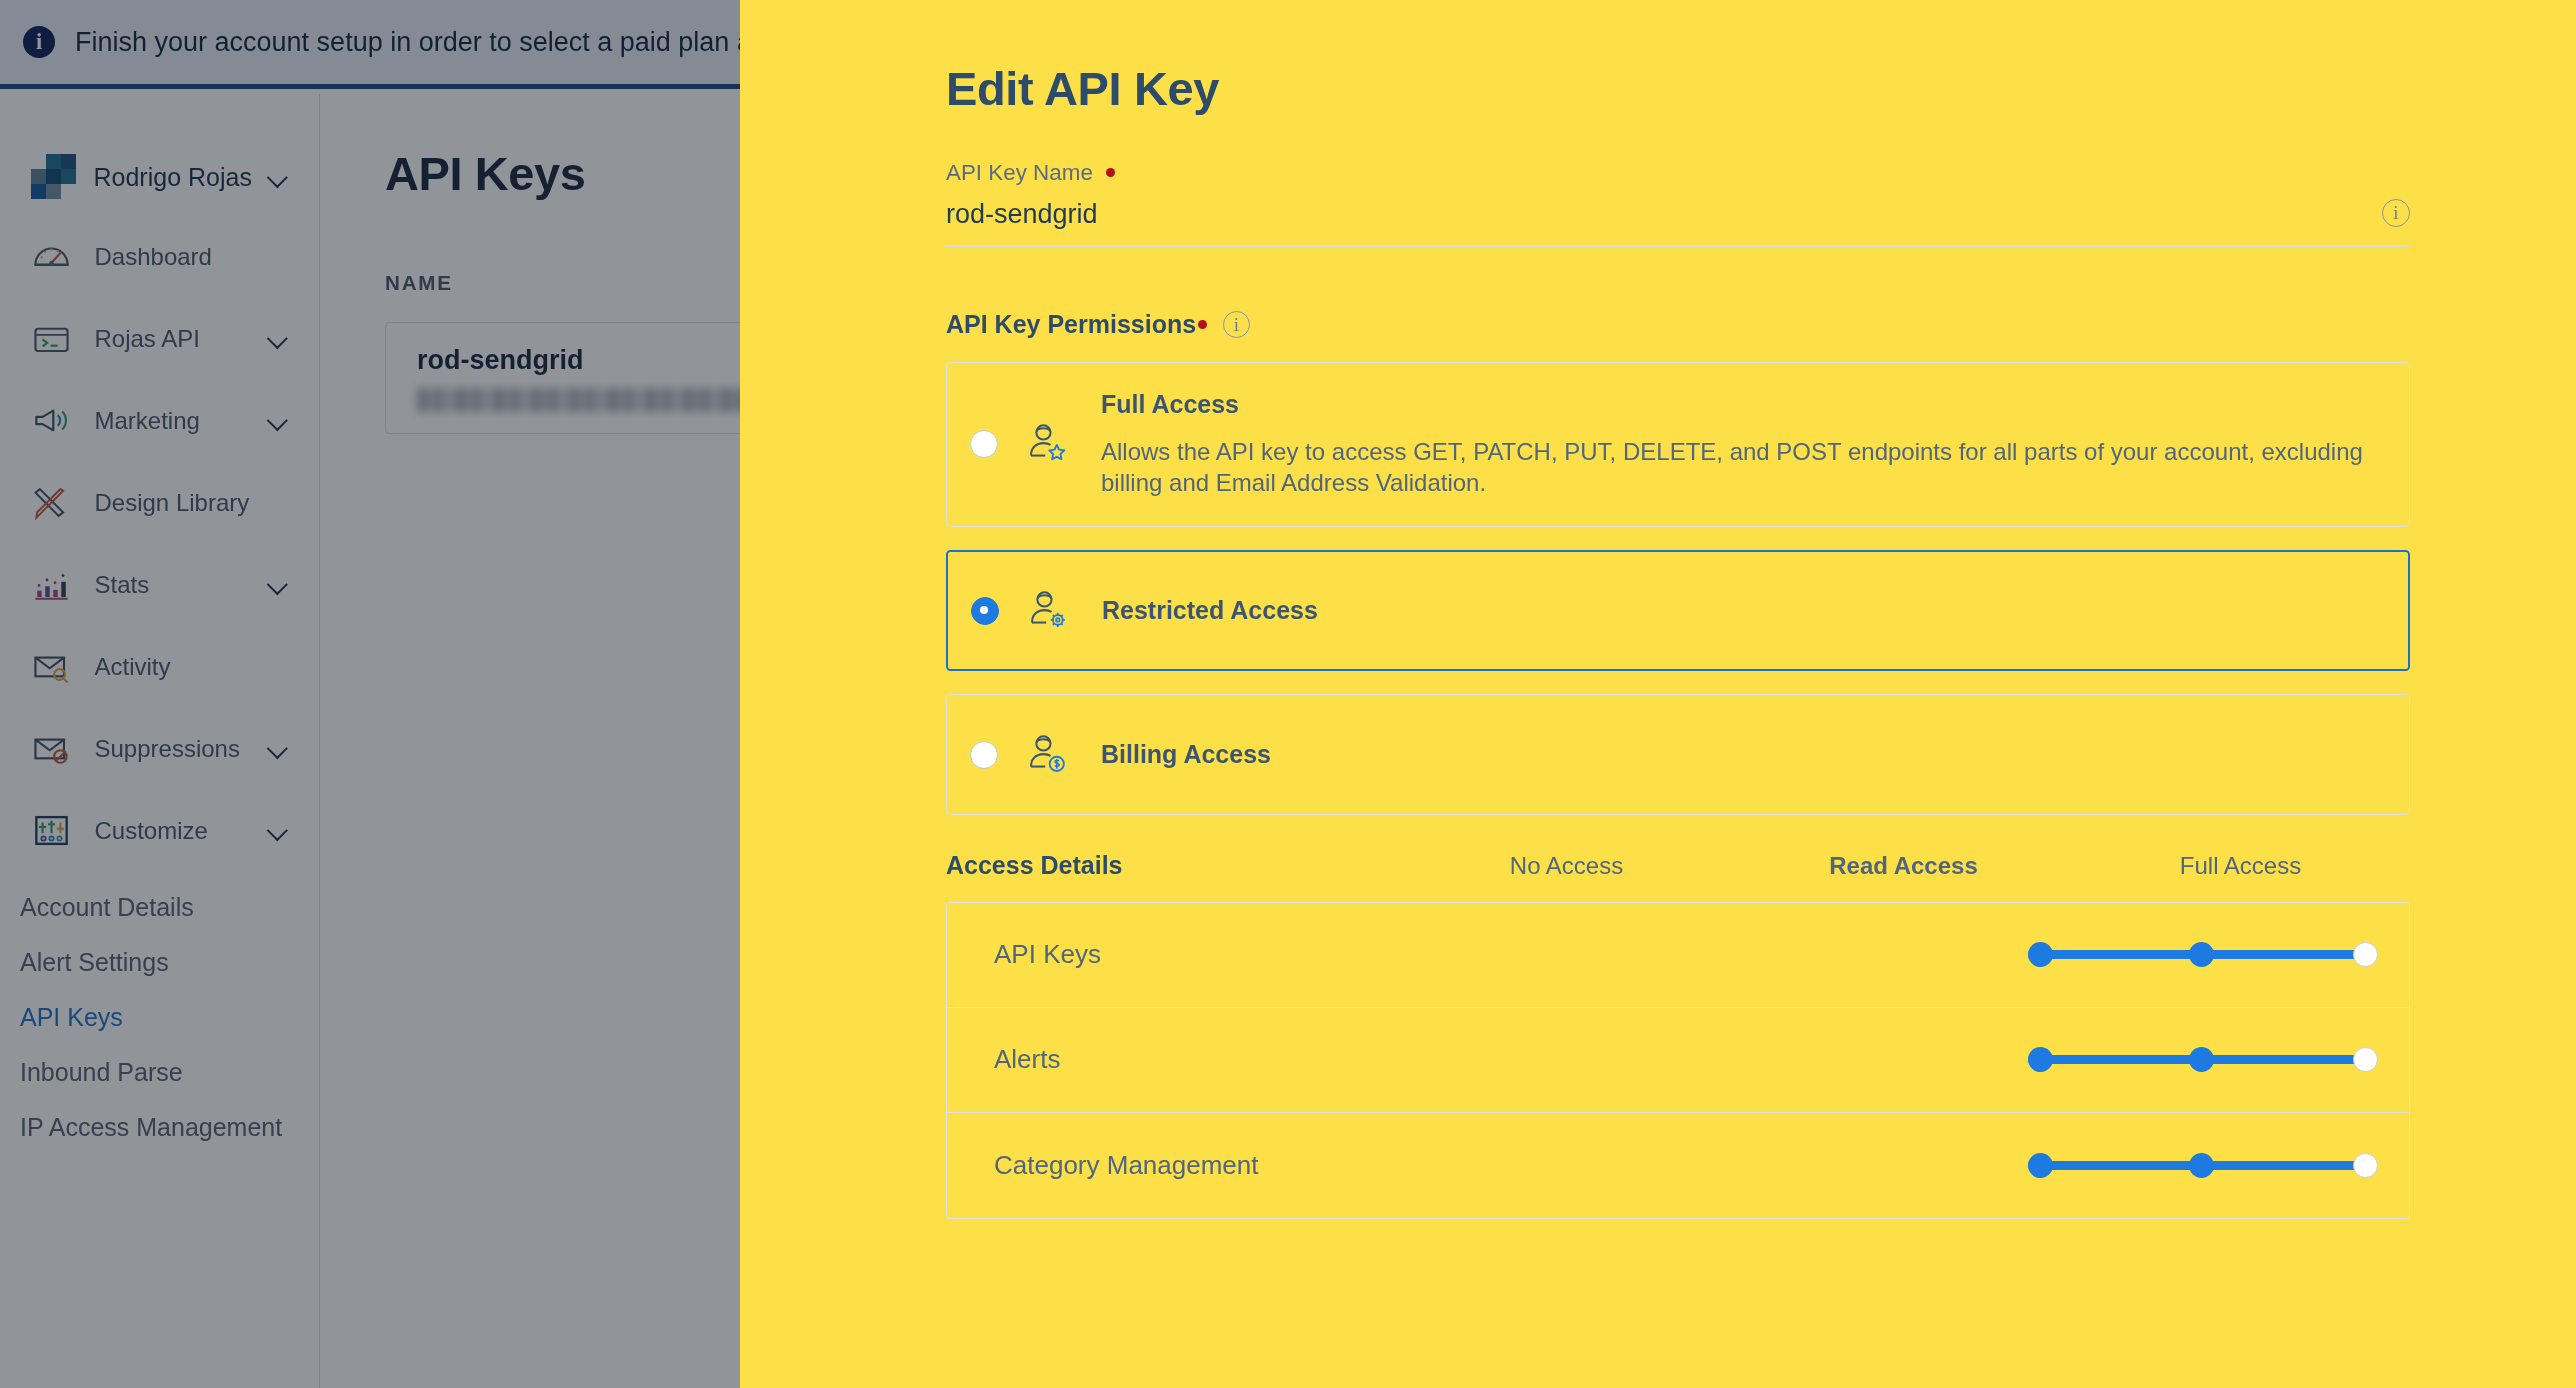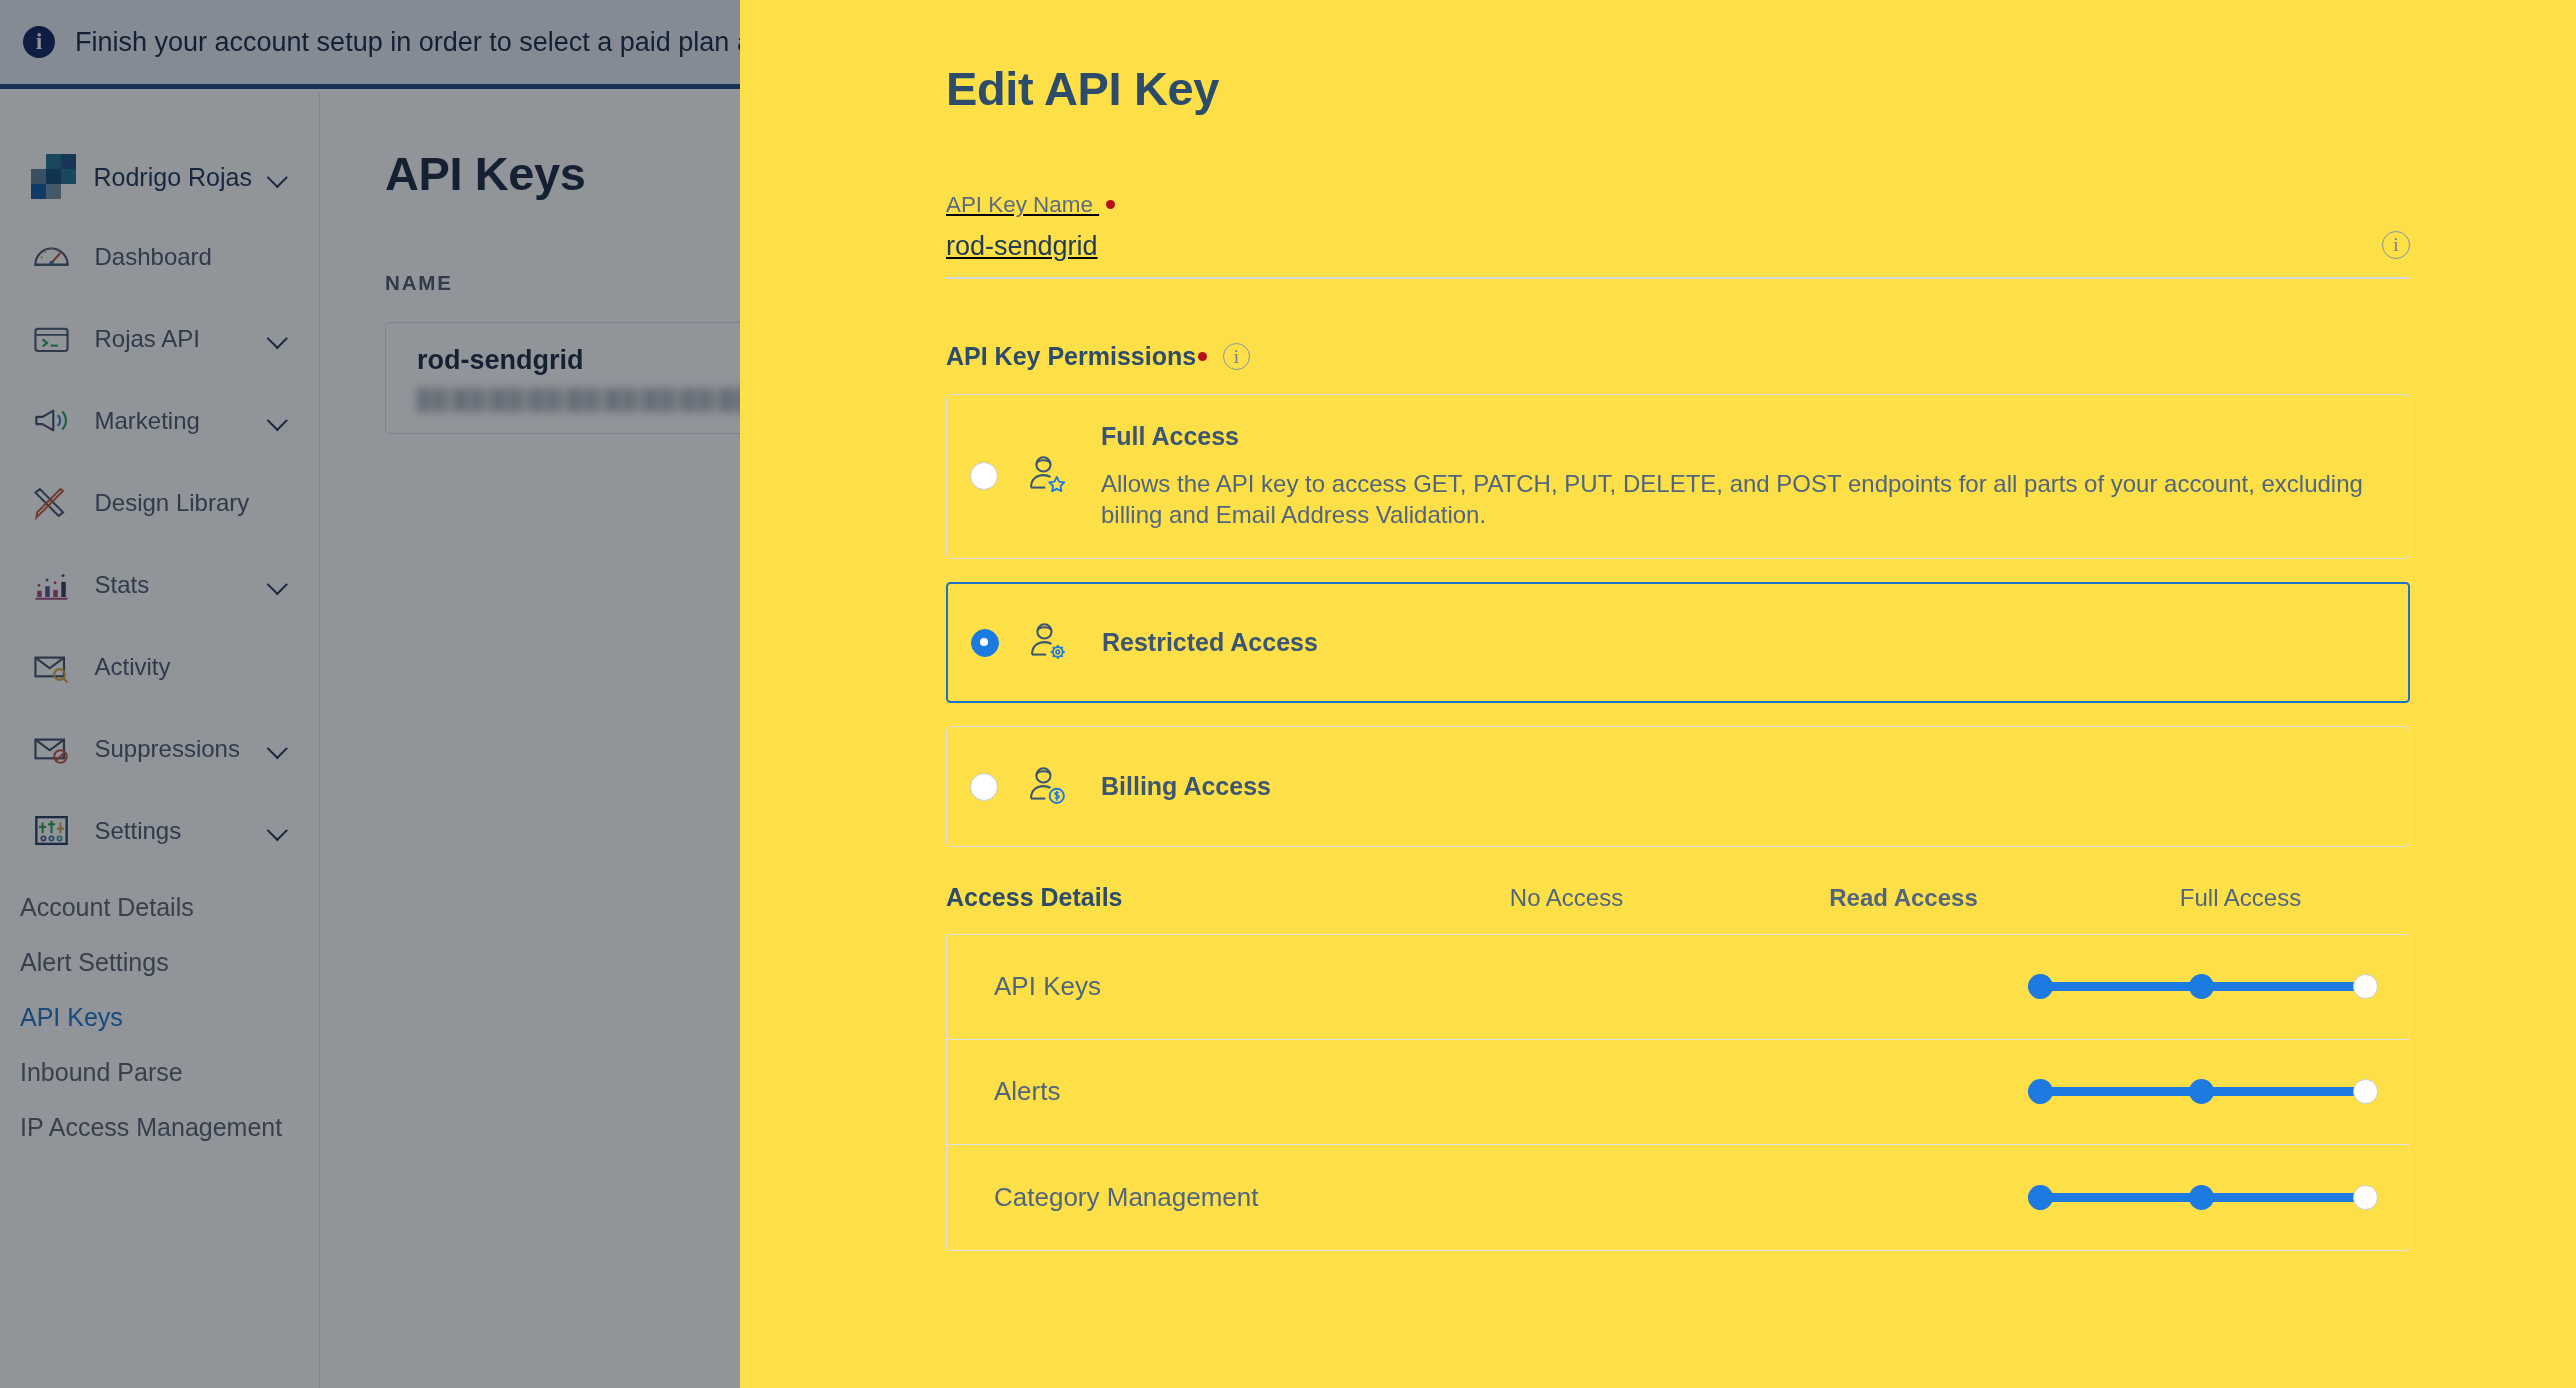--- a/index.html
+++ b/index.html
@@ -93,7 +93,7 @@
   }
   .modal-title { font-size: 47px; font-weight: bold; color: #2d4b6b; letter-spacing: -0.4px; }
 
-  .field { margin-top: 76px; position: relative; text-decoration: underline; }
+  .field { margin-top: 44px; position: relative; }
   .field-label { font-size: 22.4px; color: #5b6b80; }
   .req-dot { display:inline-block; width: 9px; height: 9px; border-radius: 50%; background:#b3121b; vertical-align: 2.7px; margin-left: 7.2px; }
   .field-value { margin-top: 12.6px; font-size: 27px; color: #223a56; padding-bottom: 15.2px; border-bottom: 2.7px solid #d7dbe0; }

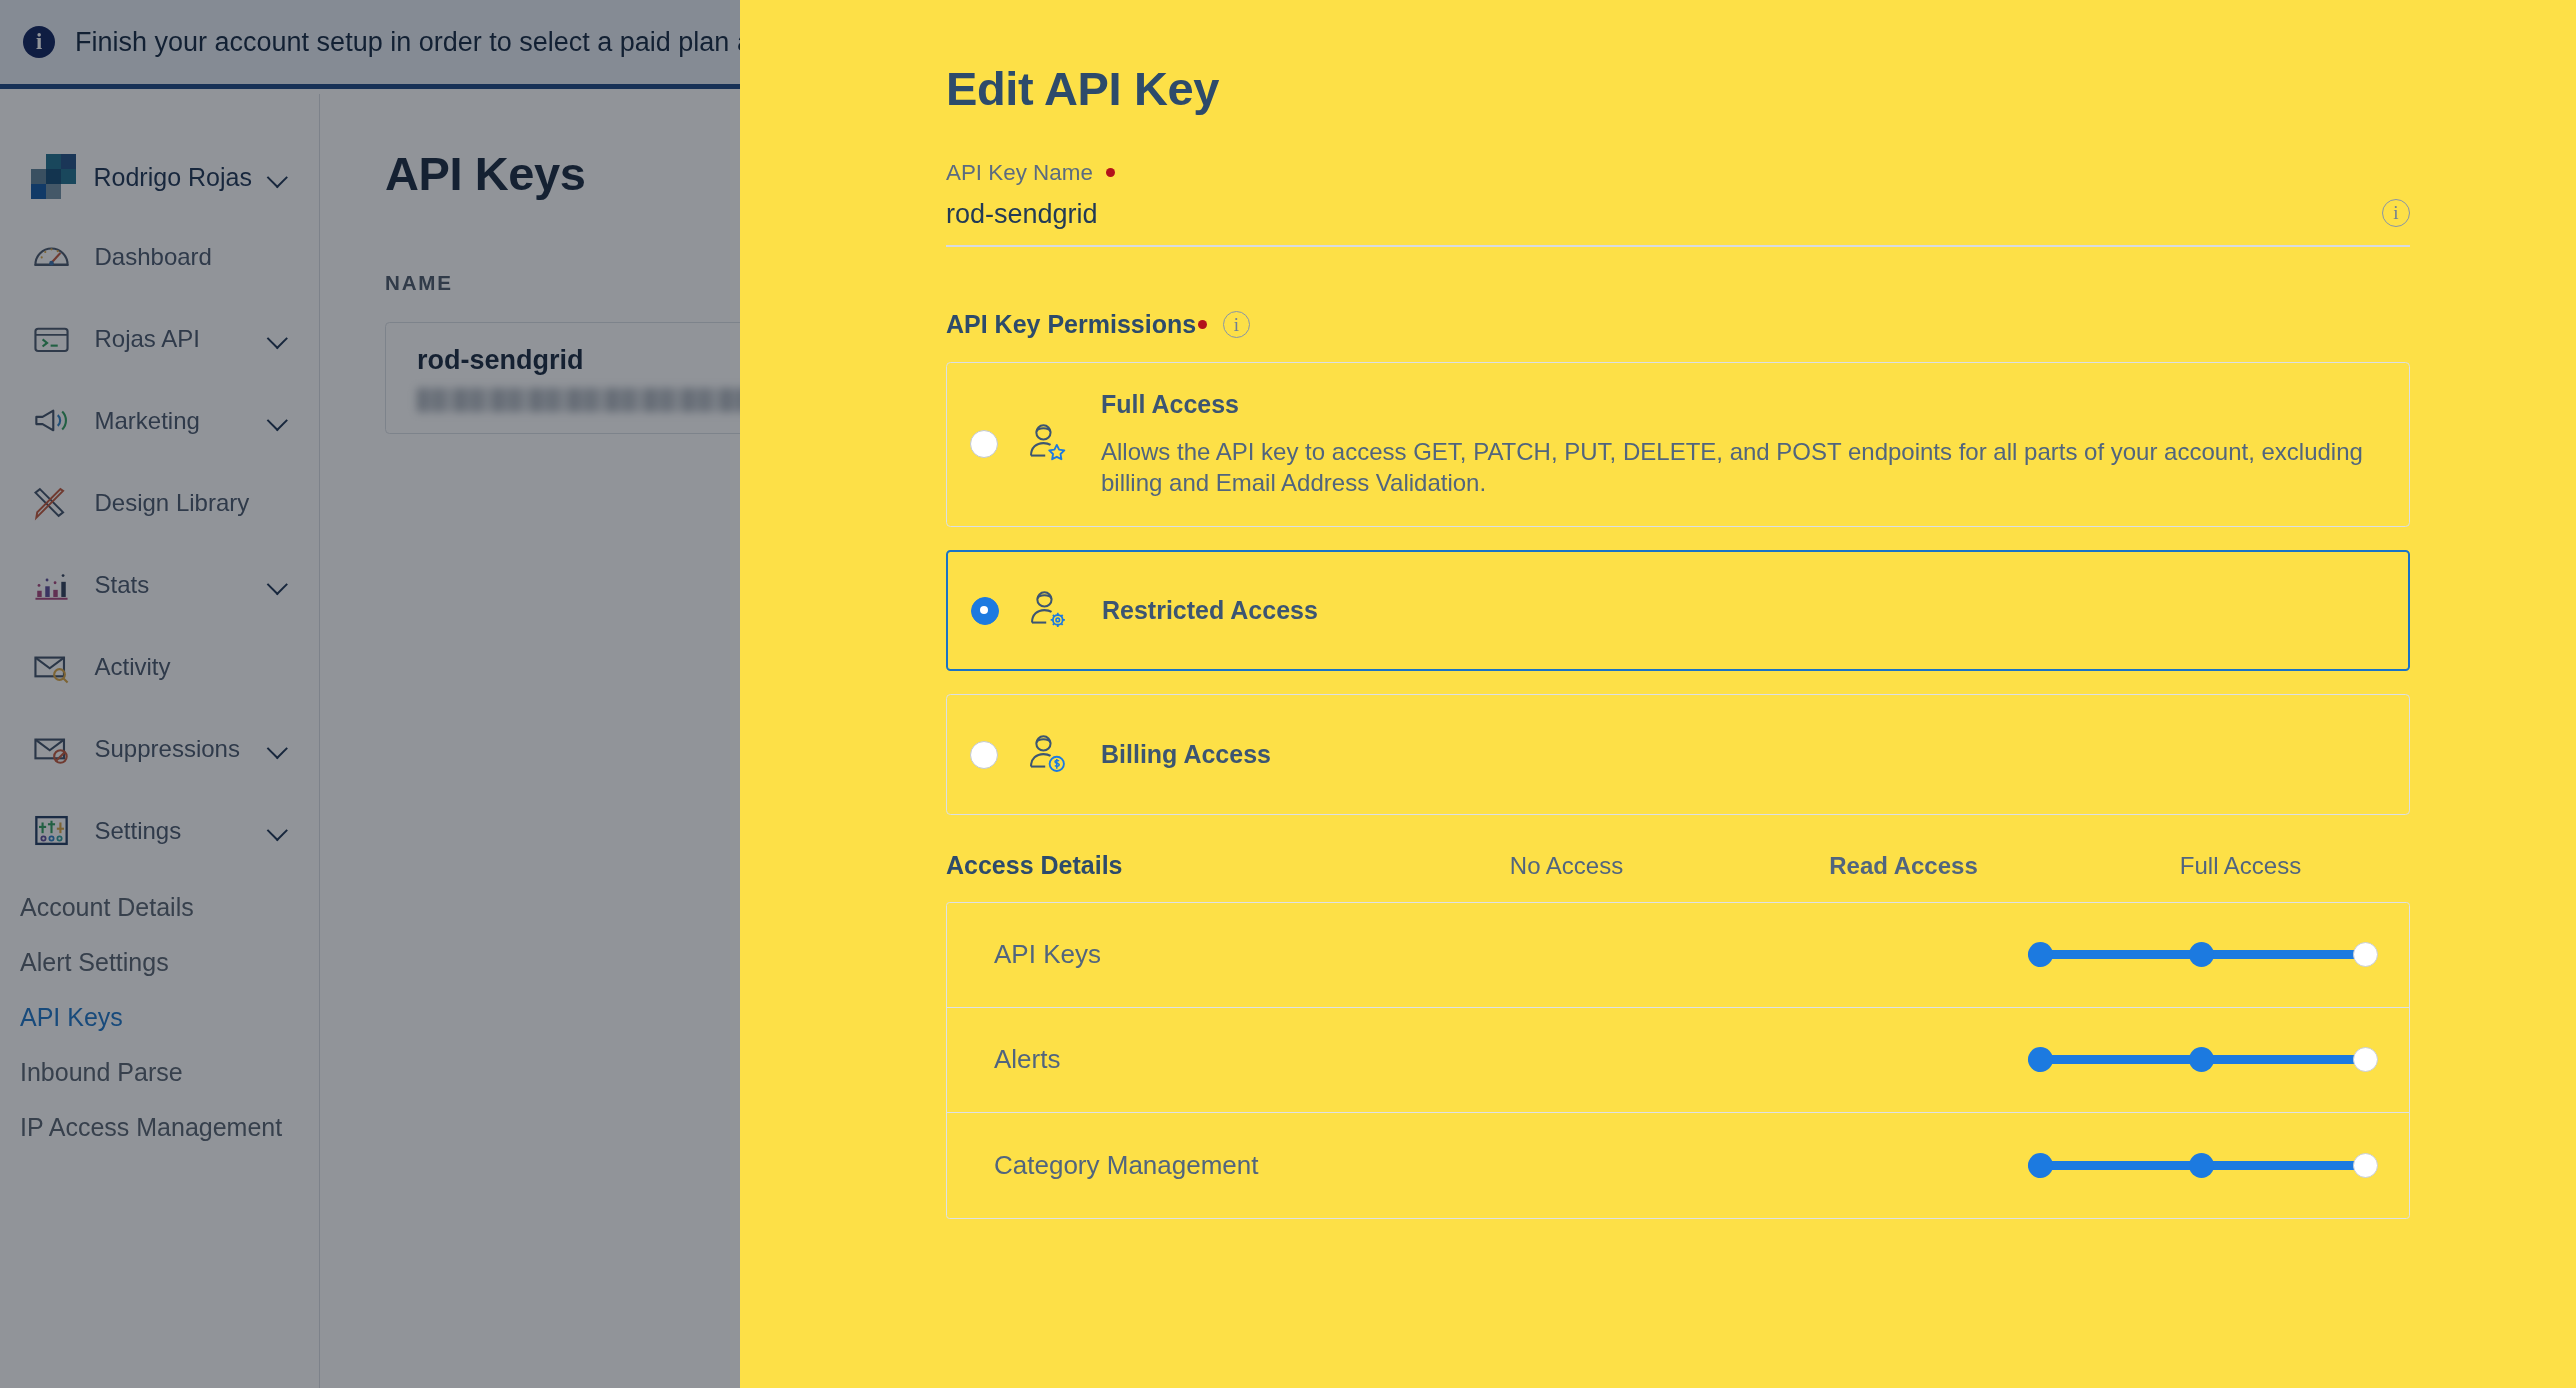--- a/index.html
+++ b/index.html
@@ -285,7 +285,7 @@
               <circle cx="32" cy="32" r="2.4" stroke="#2f9e9e" stroke-width="2"></circle>
             </svg>
           </span>
-          <span class="nav-label">Settings</span>
+          <span class="nav-label">Customize</span>
           <div class="chev"></div>
         </div>
 

